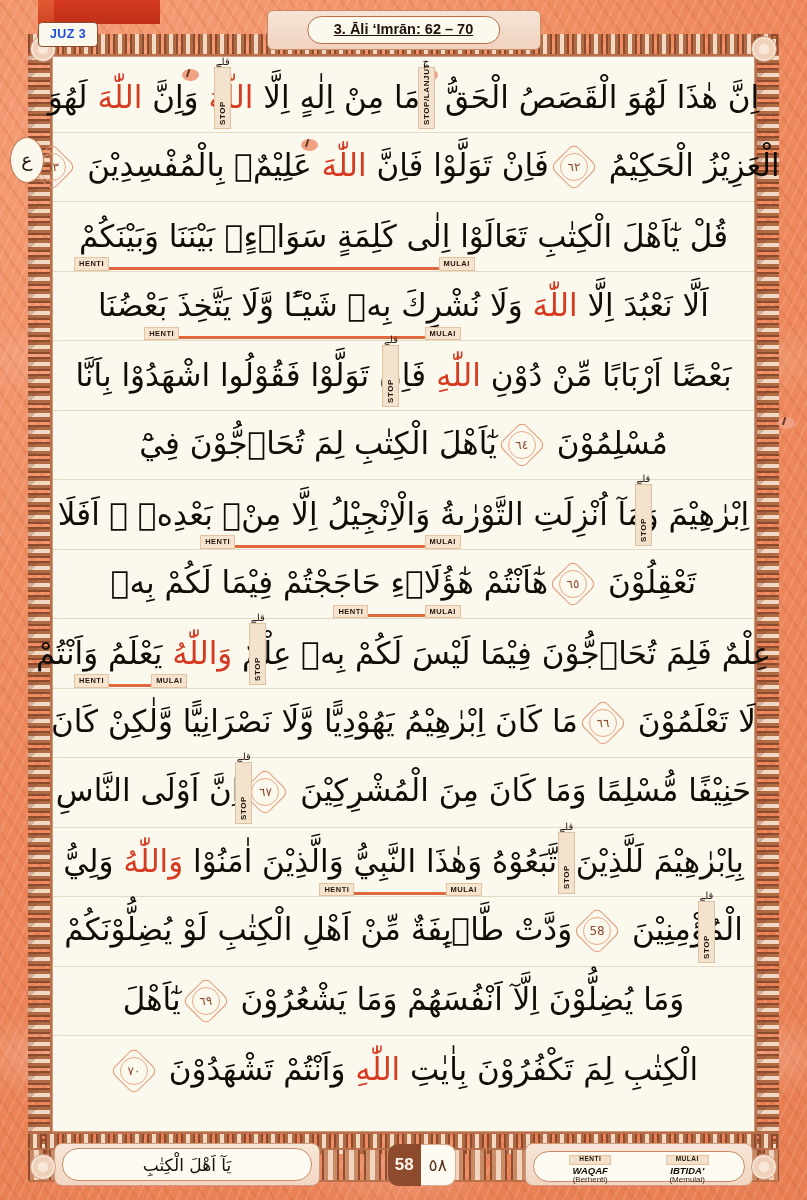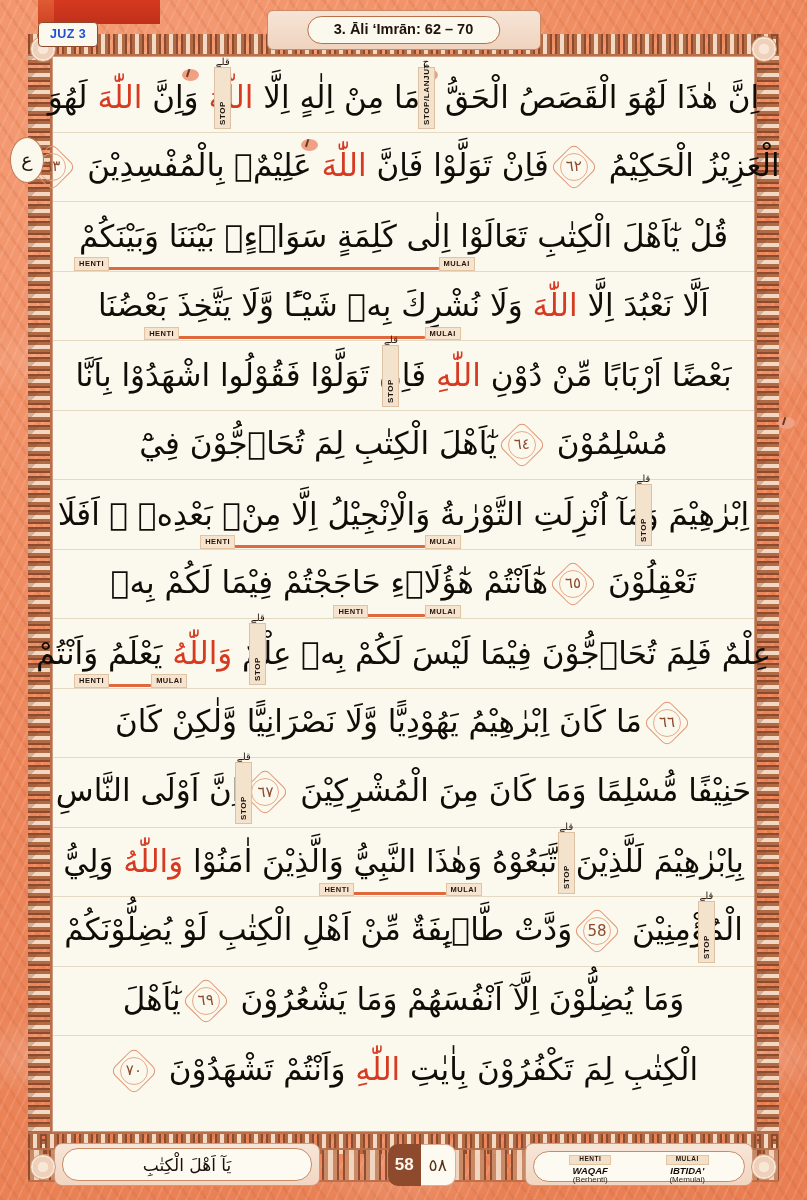--- a/index.html
+++ b/index.html
@@ -129,7 +129,7 @@
     border-radius: 16px;
     padding: 4px 26px 6px;
     font-size: 14.5px; font-weight: bold;
-    color: #20120c; white-space: nowrap;
+    color: #20120c; white-space: nowrap; text-decoration: underline;
   }
   .surah-title-frame {
     position: absolute; left: 50%; top: 10px;

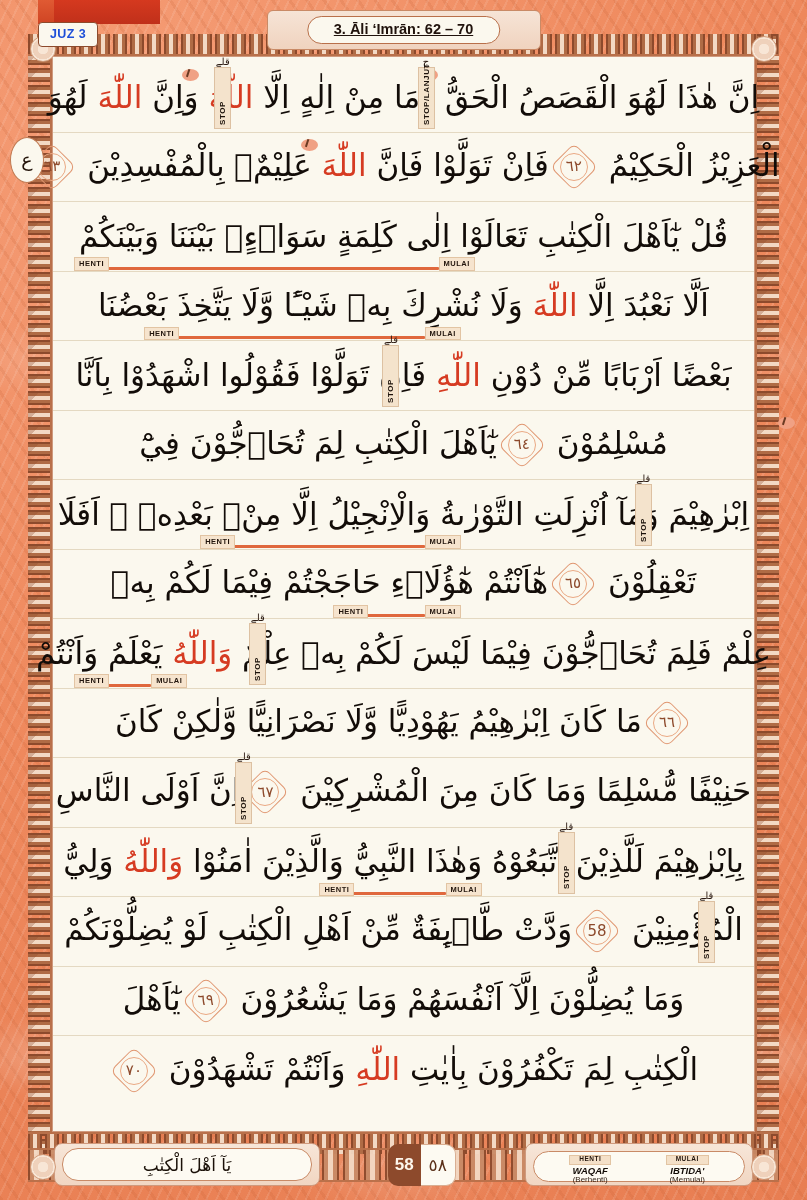--- a/index.html
+++ b/index.html
@@ -198,7 +198,7 @@
     vertical-align: middle;
     position: relative;
     font-family: "DejaVu Sans", sans-serif;
-    font-size: 15px;
+    font-size: 12px;
     color: #8d4a2c;
   }
   .ayah-num::before {

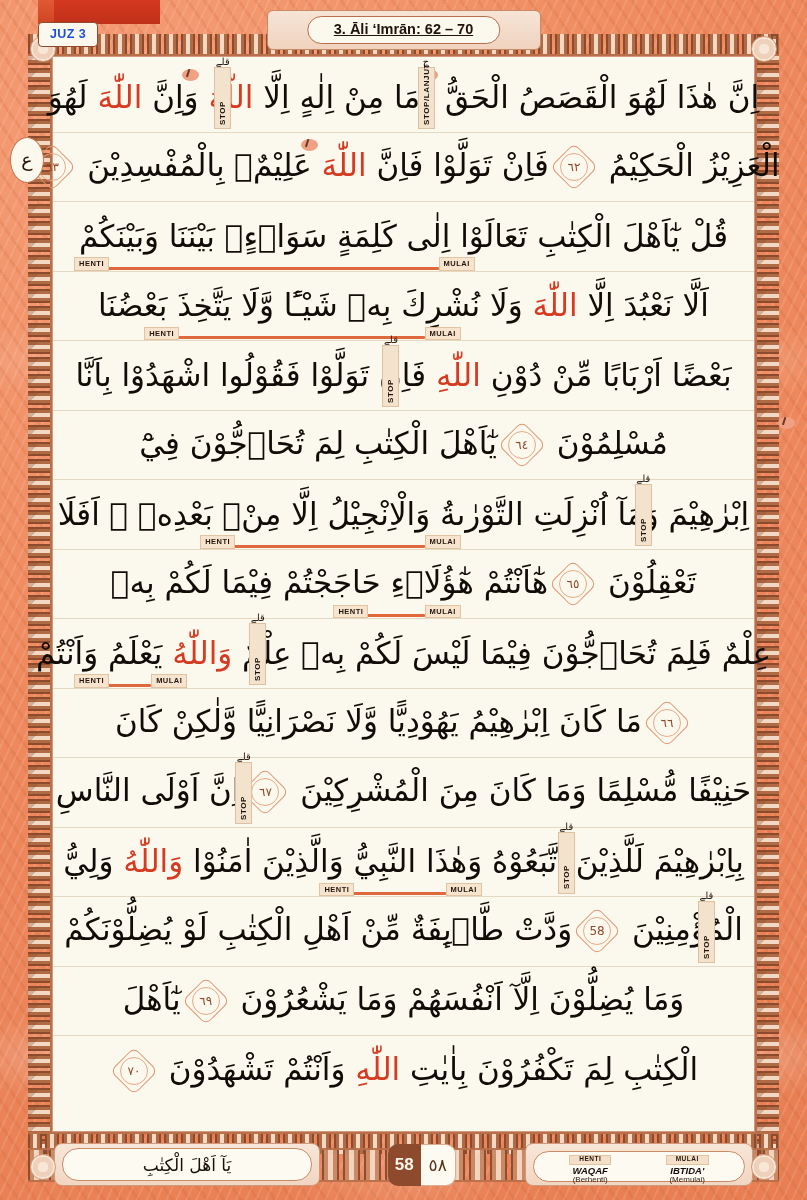--- a/index.html
+++ b/index.html
@@ -494,7 +494,7 @@
           <div class="hm-tag" style="left: 14%;">MULAI</div>
         </div>
         <div class="line">
-          <div class="aya"> <span class="ayah-num">
+          <div class="aya"><span>لَا تَعْلَمُوْنَ</span> <span class="ayah-num">
               <span>٦٦</span>
             </span><span>مَا كَانَ اِبْرٰهِيْمُ يَهُوْدِيًّا وَّلَا نَصْرَانِيًّا وَّلٰكِنْ كَانَ</span> </div>
         </div>

